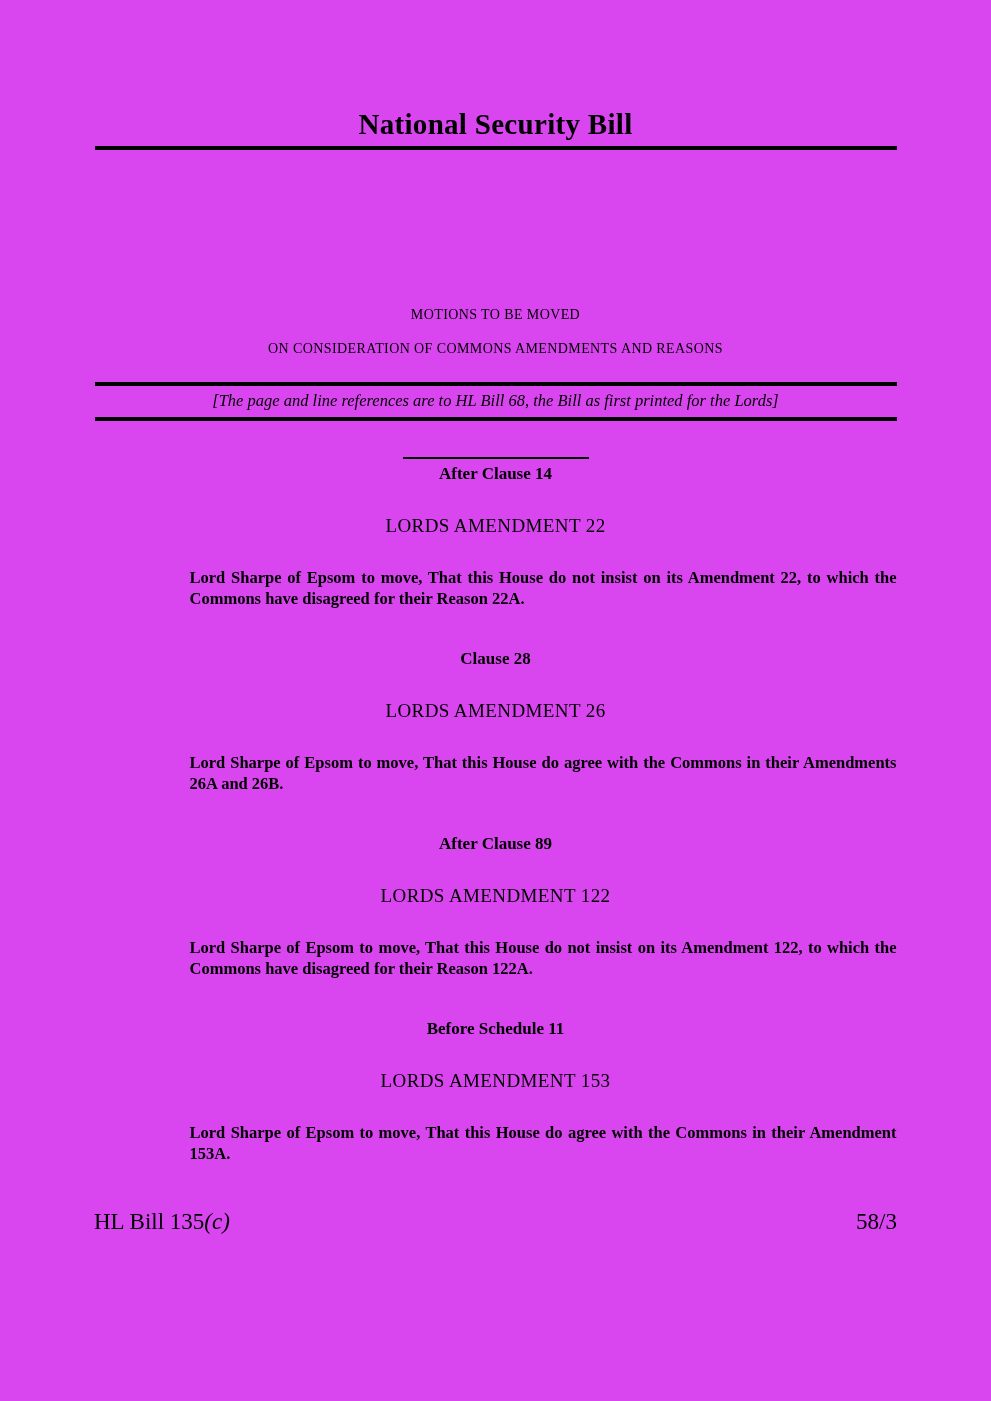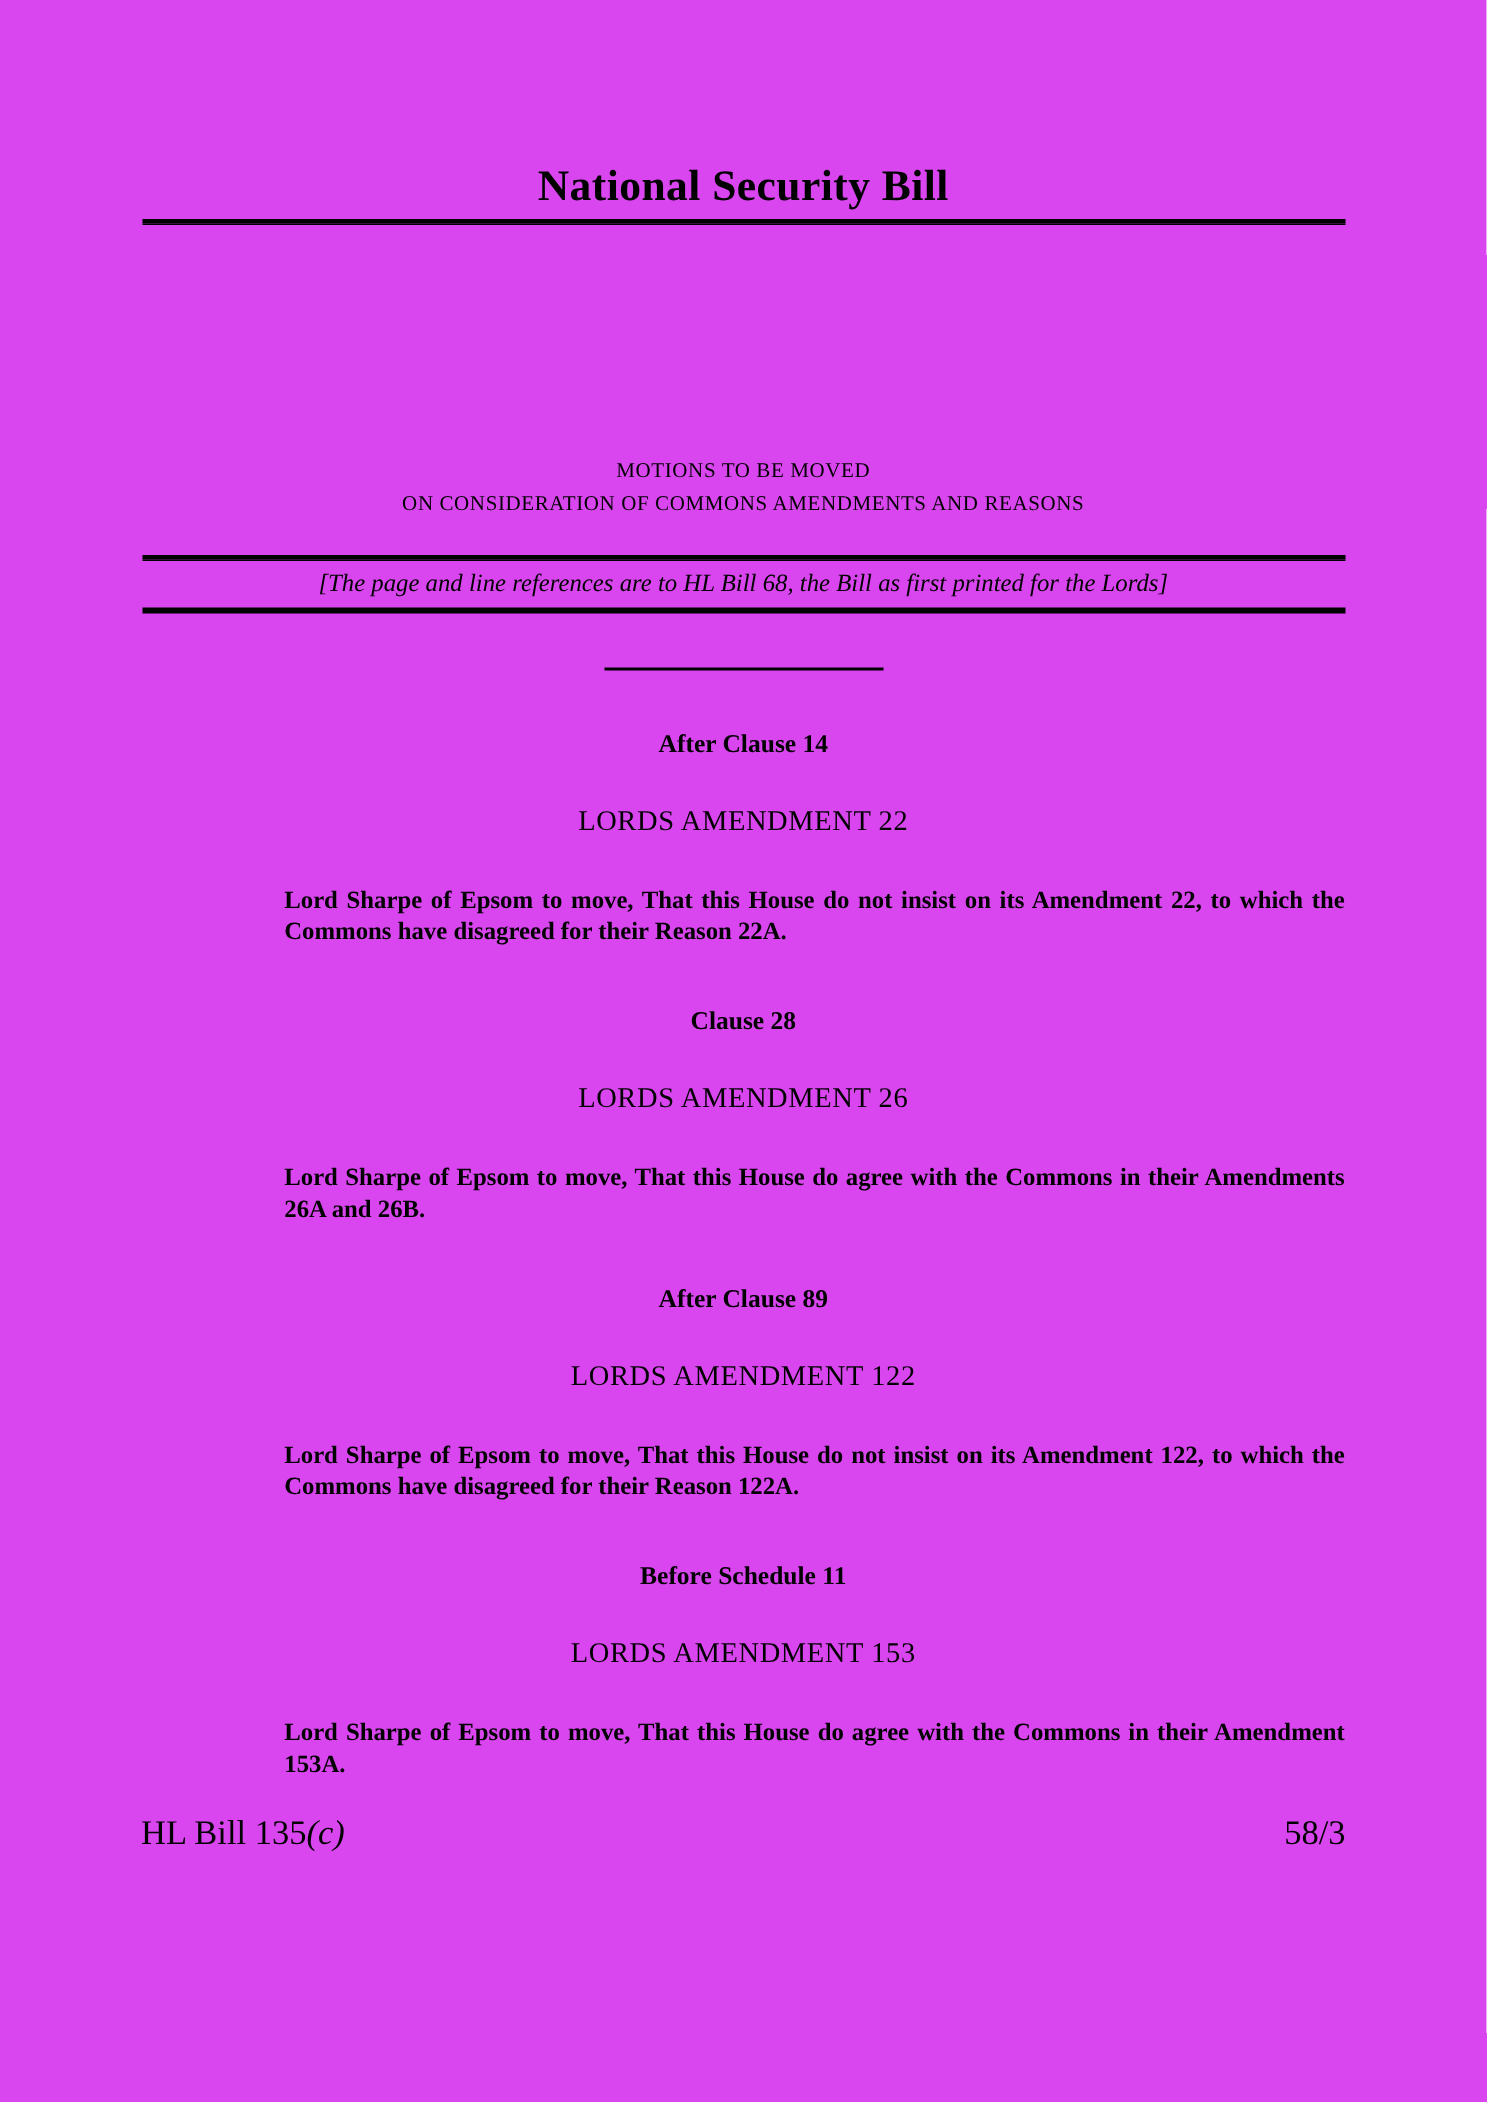--- a/index.html
+++ b/index.html
@@ -47,7 +47,7 @@
     letter-spacing: 0.4px;
   }
   .caps-heading.first { margin-top: 155px; }
-  .caps-heading.second { margin-top: 2px; }
+  .caps-heading.second { margin-top: 14px; }
   .ref-box { margin-top: 23px; }
   .ref-note {
     text-align: center;

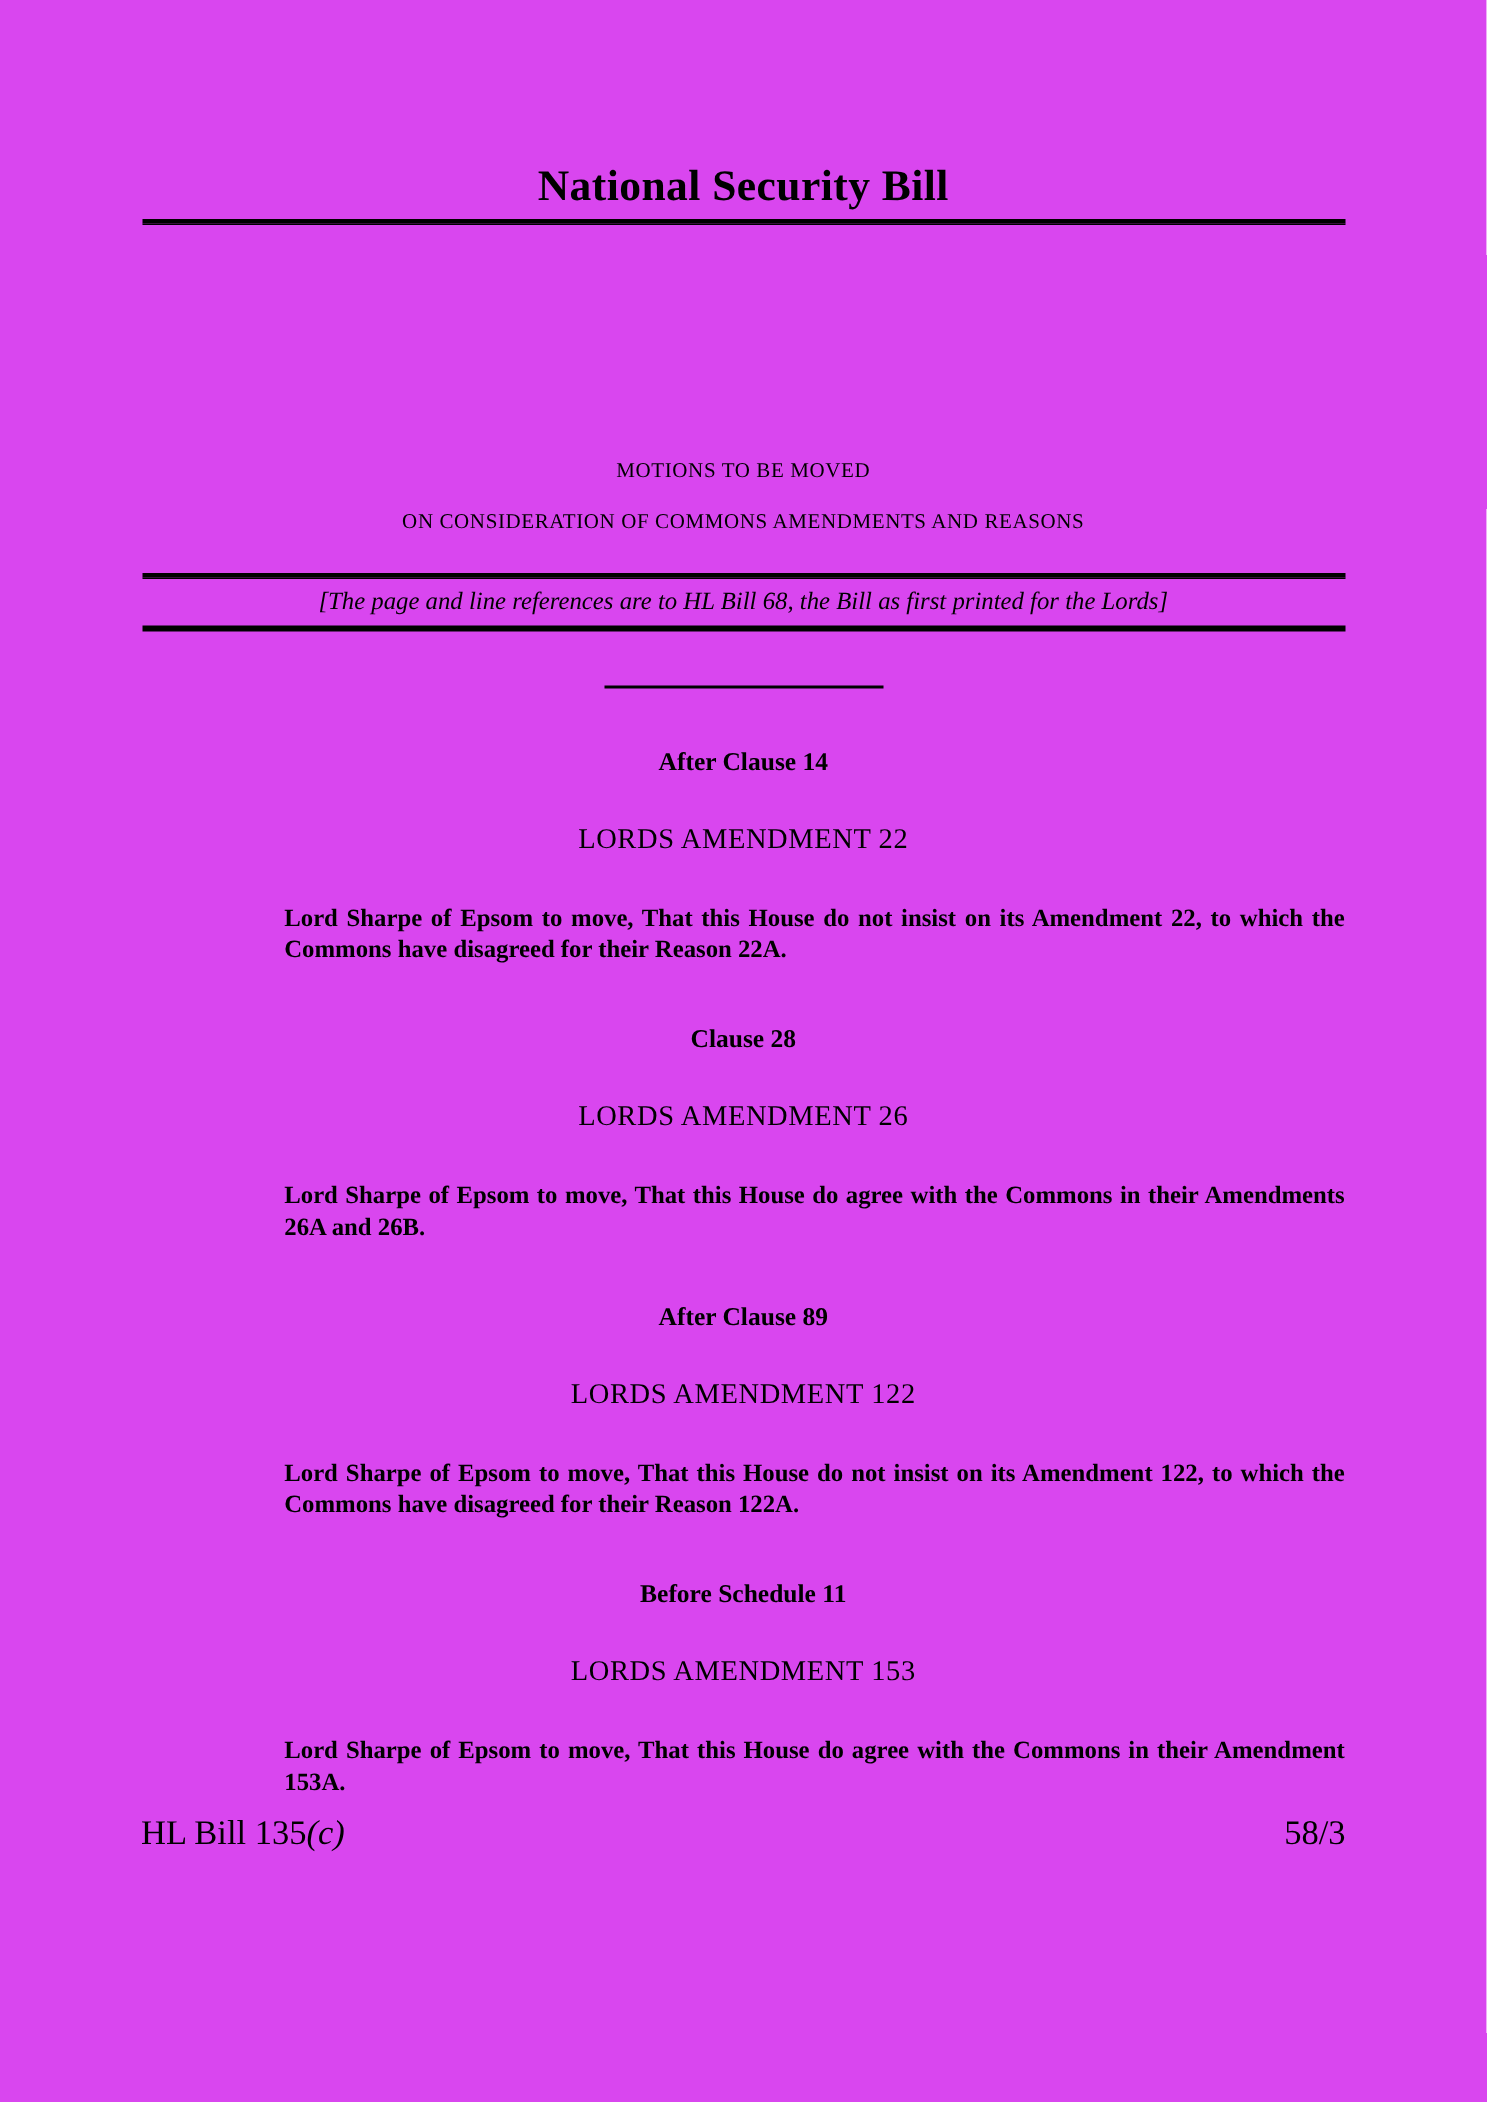--- a/index.html
+++ b/index.html
@@ -68,7 +68,7 @@
     font-size: 17px;
     line-height: 18px;
   }
-  .clause-heading.after-short-rule { margin-top: 40px; }
+  .clause-heading.after-short-rule { margin-top: 6px; }
   .clause-heading.later { margin-top: 41px; }
   .amendment-heading {
     text-align: center;

